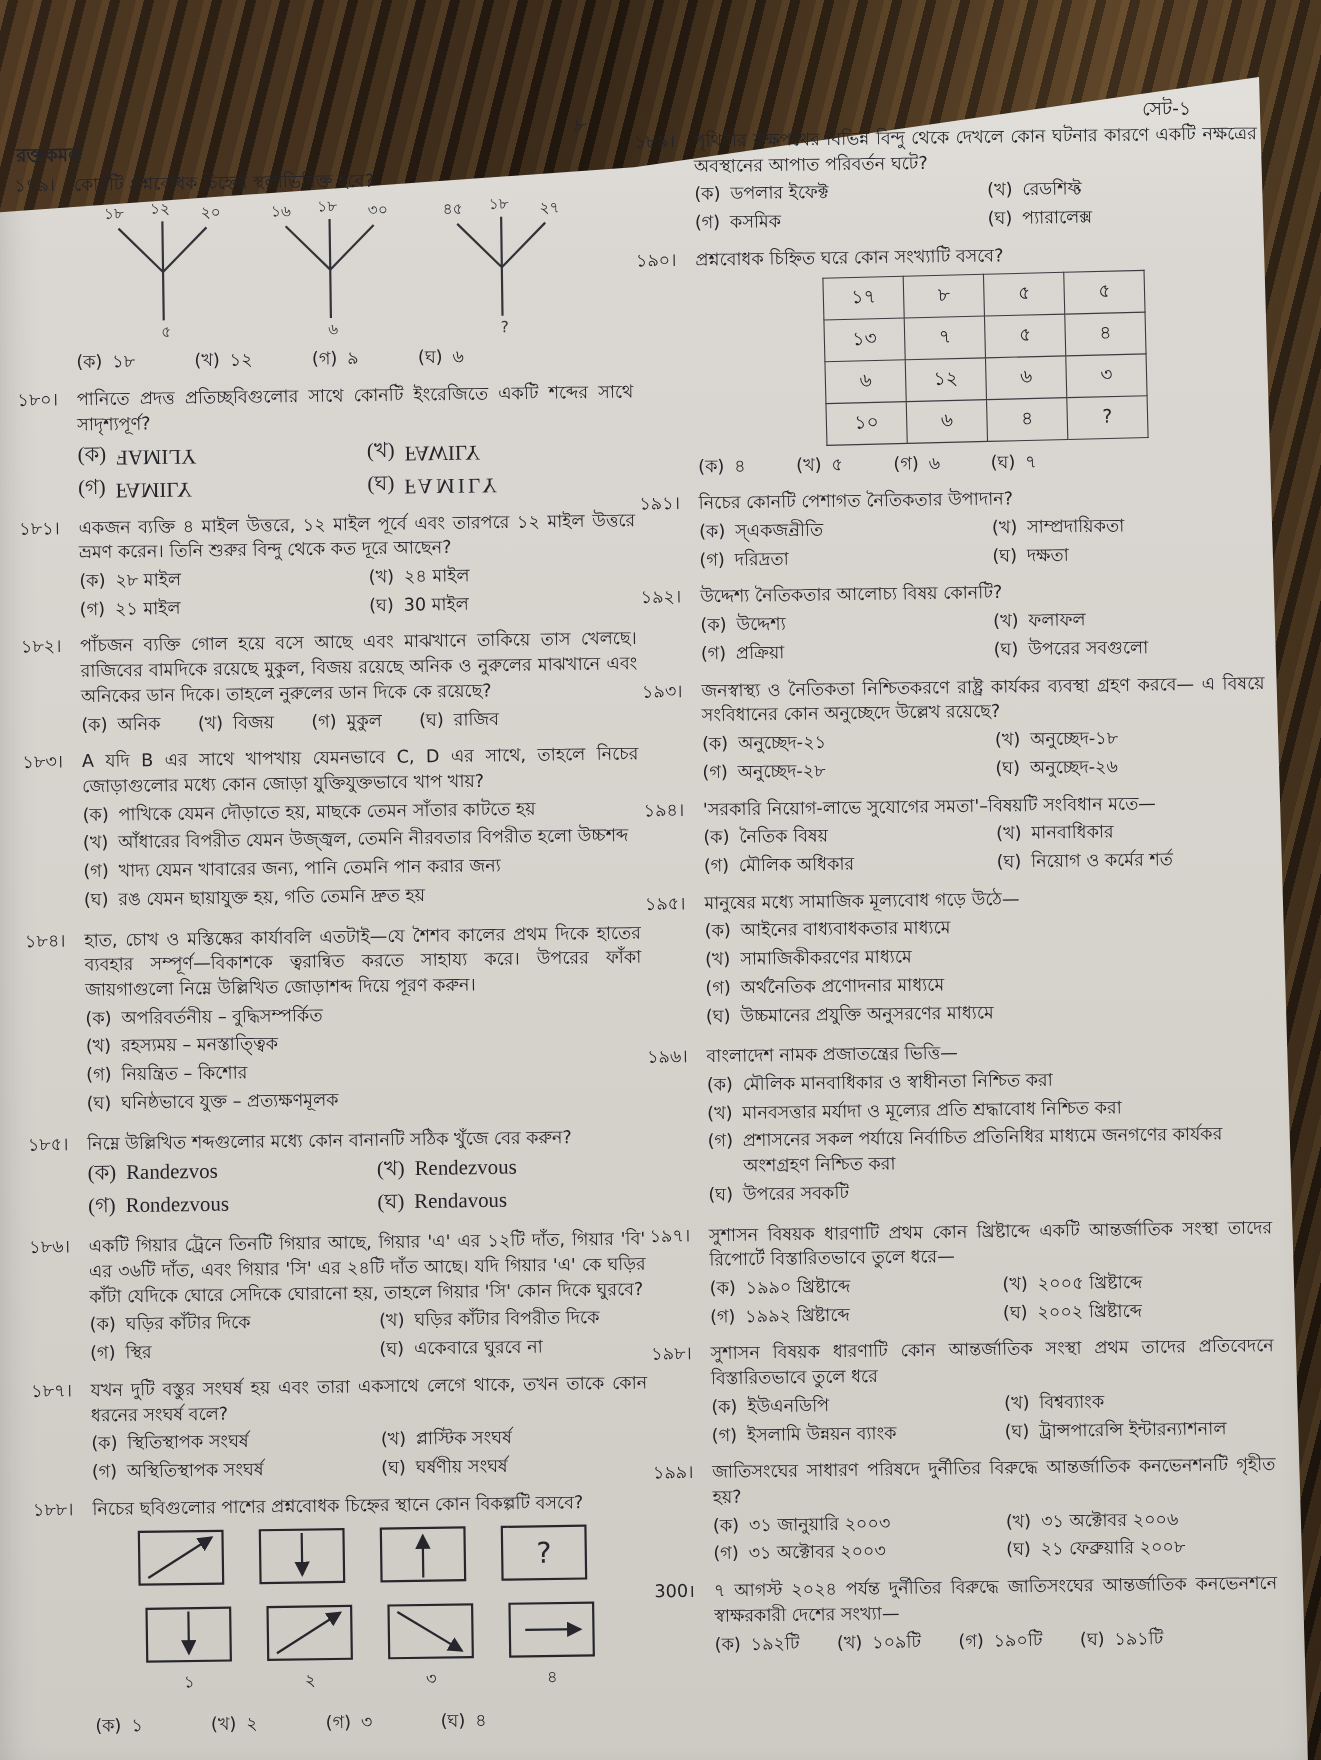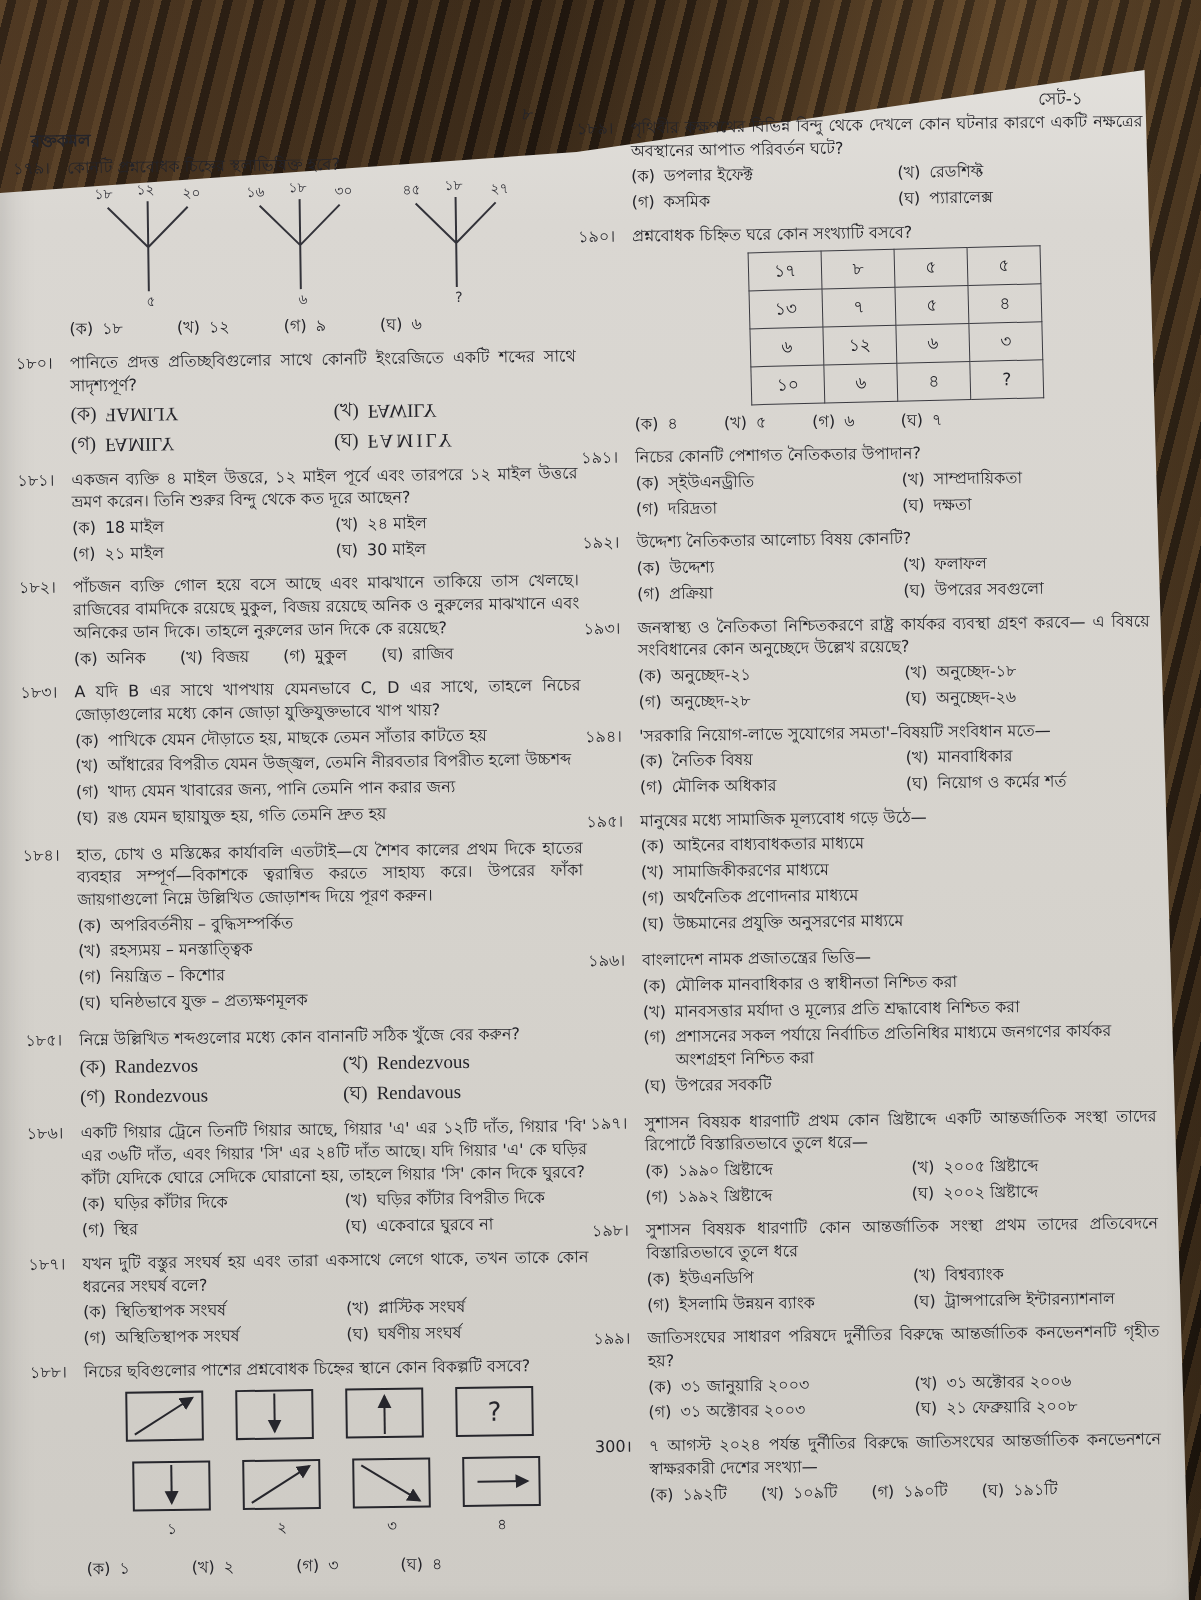--- a/index.html
+++ b/index.html
@@ -15,7 +15,7 @@
   #content{position:absolute;left:0;top:0;width:1201px;height:1600px;
            transform:rotate(-0.8deg);transform-origin:600px 800px;color:#24242a;}
   .hdr{position:absolute;font-size:17px;}
-  #watermark{left:40px;top:120px;font-weight:bold;}
+  #watermark{left:24px;top:120px;font-weight:bold;}
   #pageno{left:530px;top:100px;font-style:italic;}
   #setlabel{left:1048px;top:92px;}
   .col{position:absolute;font-size:16px;line-height:1.42;}

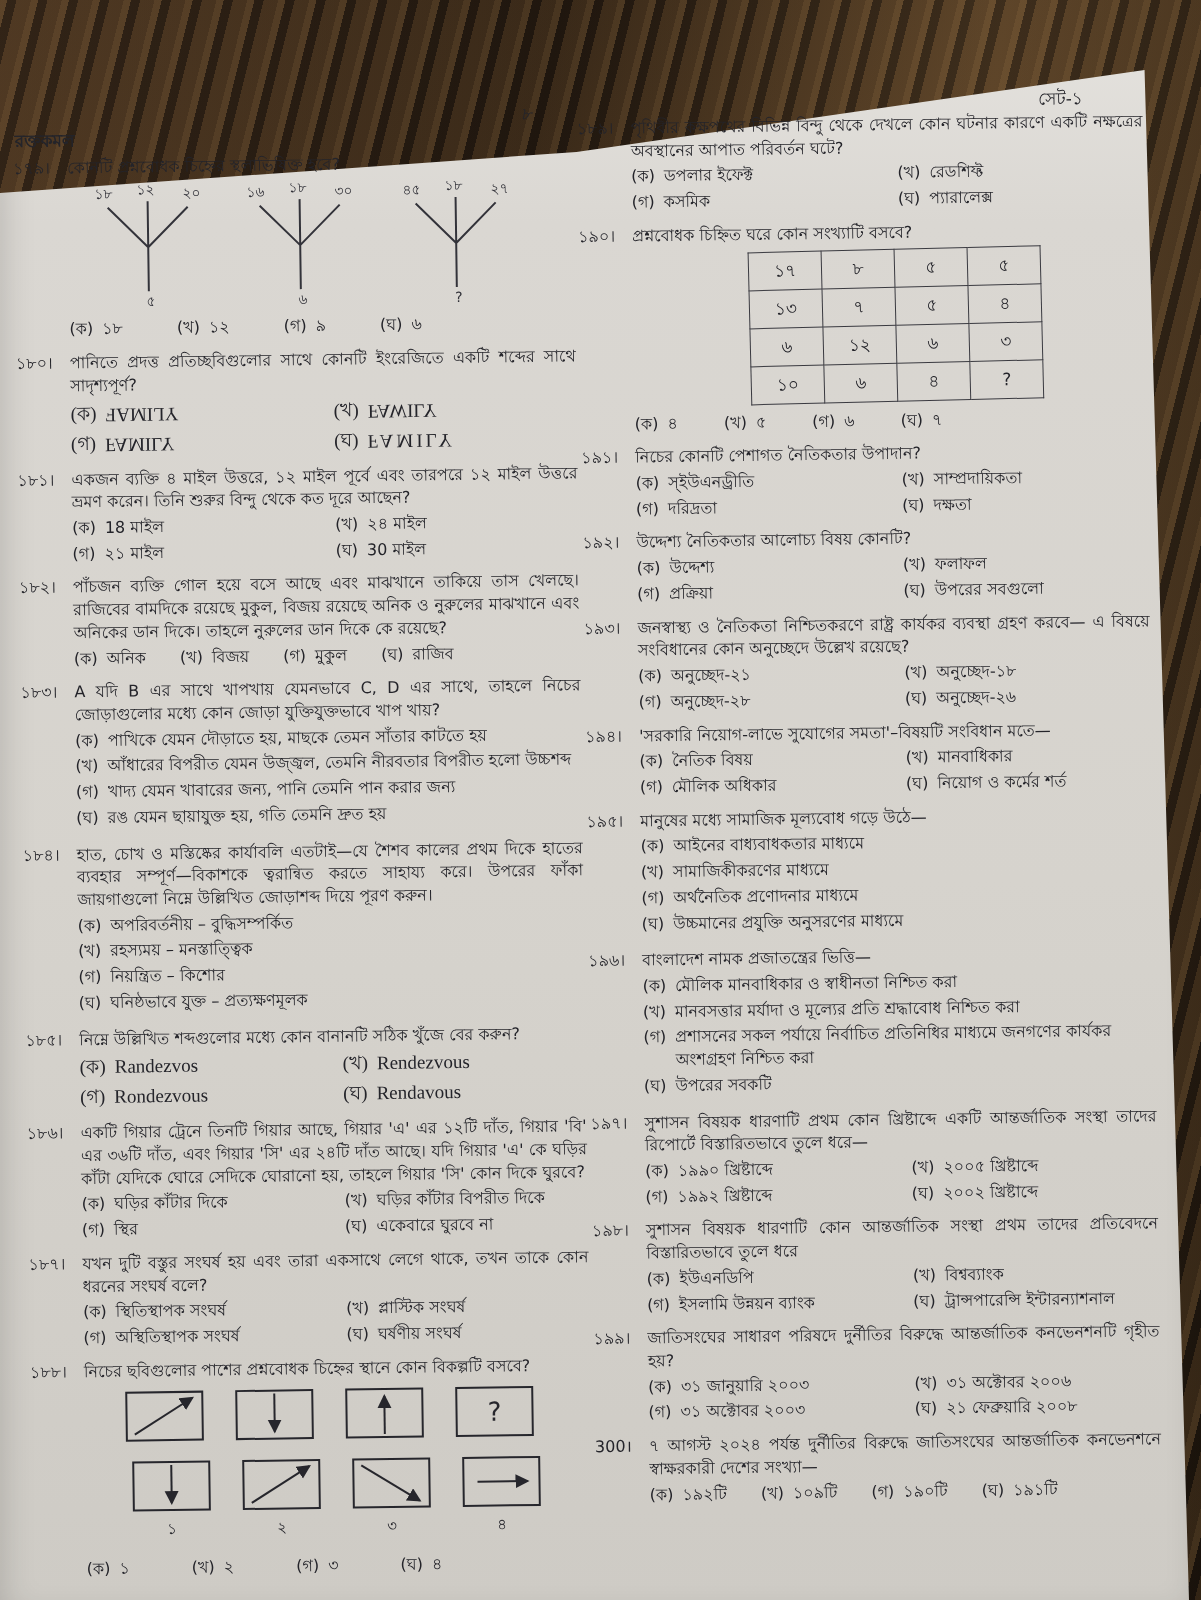--- a/index.html
+++ b/index.html
@@ -327,7 +327,7 @@
       <div class="qbody">
         <div class="qtext">নিচের কোনটি পেশাগত নৈতিকতার উপাদান?</div>
         <div class="opts opts2">
-          <span class="o"><b class="ol">(ক)</b><i class="ot">স্ইউএনড্রীতি</i></span>
+          <span class="o"><b class="ol">(ক)</b><i class="ot">স্একজন্রীতি</i></span>
           <span class="o"><b class="ol">(খ)</b><i class="ot">সাম্প্রদায়িকতা</i></span>
           <span class="o"><b class="ol">(গ)</b><i class="ot">দরিদ্রতা</i></span>
           <span class="o"><b class="ol">(ঘ)</b><i class="ot">দক্ষতা</i></span>

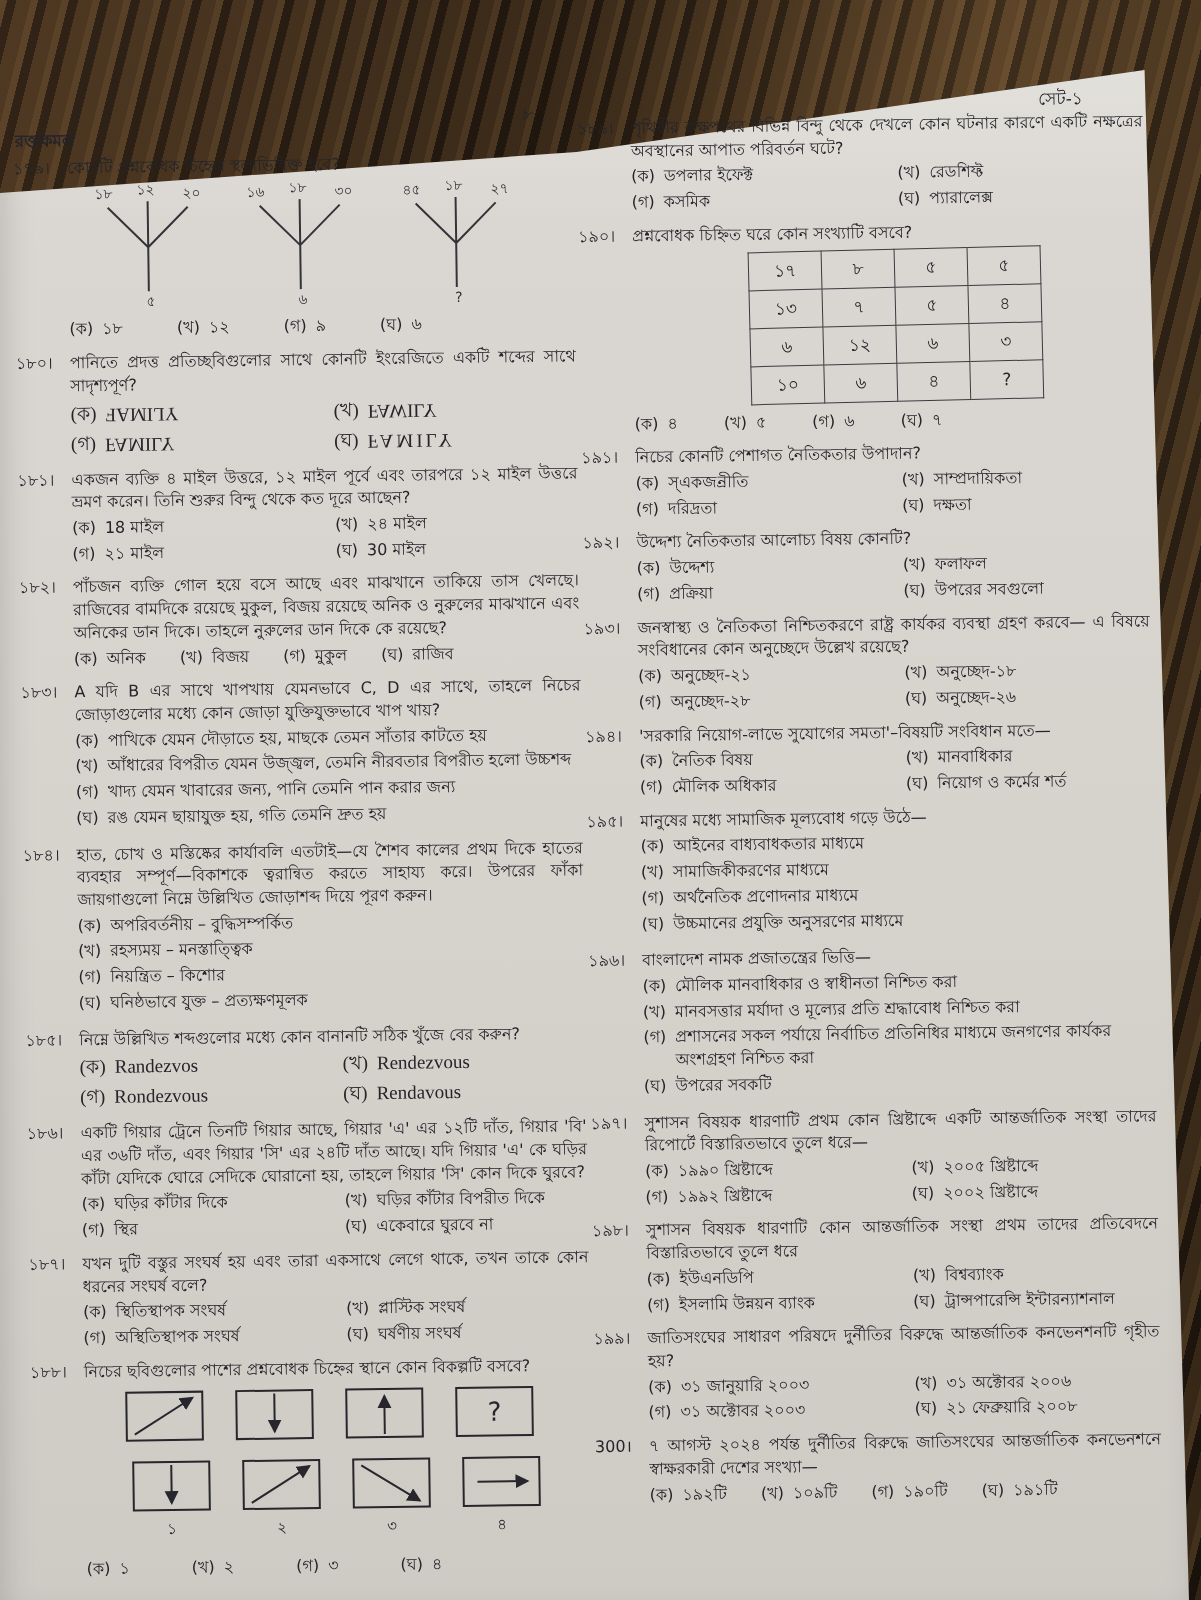--- a/index.html
+++ b/index.html
@@ -108,7 +108,7 @@
       <div class="qbody">
         <div class="qtext">একজন ব্যক্তি ৪ মাইল উত্তরে, ১২ মাইল পূর্বে এবং তারপরে ১২ মাইল উত্তরে ভ্রমণ করেন। তিনি শুরুর বিন্দু থেকে কত দূরে আছেন?</div>
         <div class="opts opts2">
-          <span class="o"><b class="ol">(ক)</b><i class="ot">18 মাইল</i></span>
+          <span class="o"><b class="ol">(ক)</b><i class="ot">২৮ মাইল</i></span>
           <span class="o"><b class="ol">(খ)</b><i class="ot">২৪ মাইল</i></span>
           <span class="o"><b class="ol">(গ)</b><i class="ot">২১ মাইল</i></span>
           <span class="o"><b class="ol">(ঘ)</b><i class="ot">30 মাইল</i></span>

